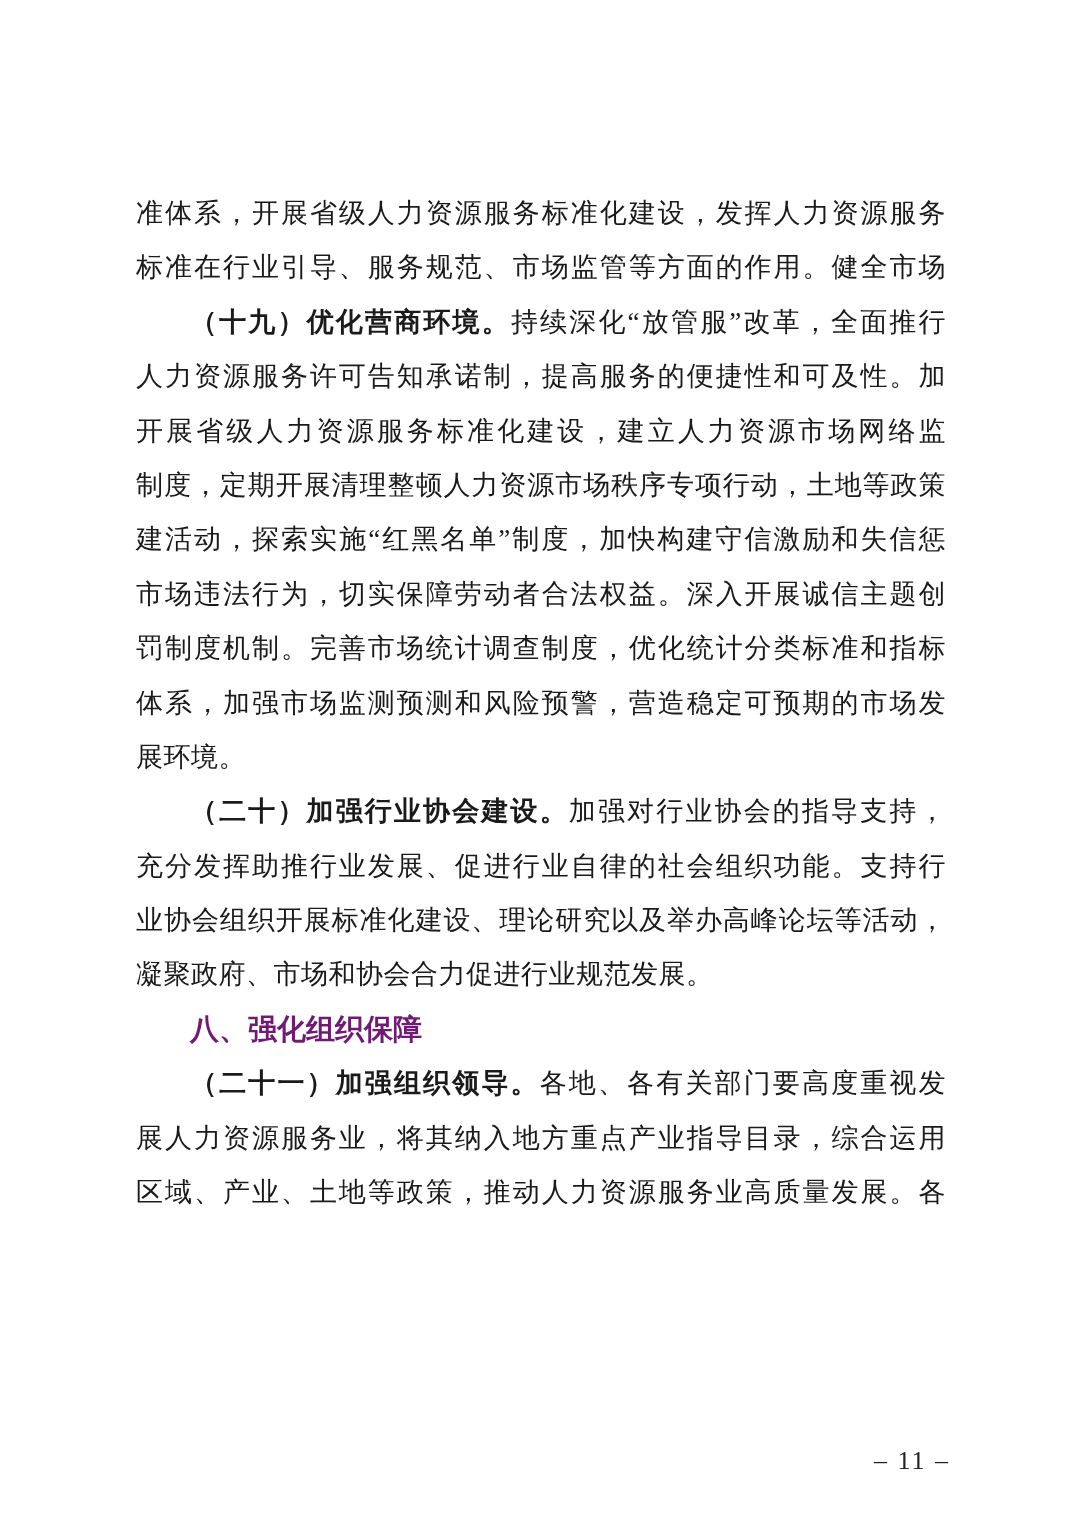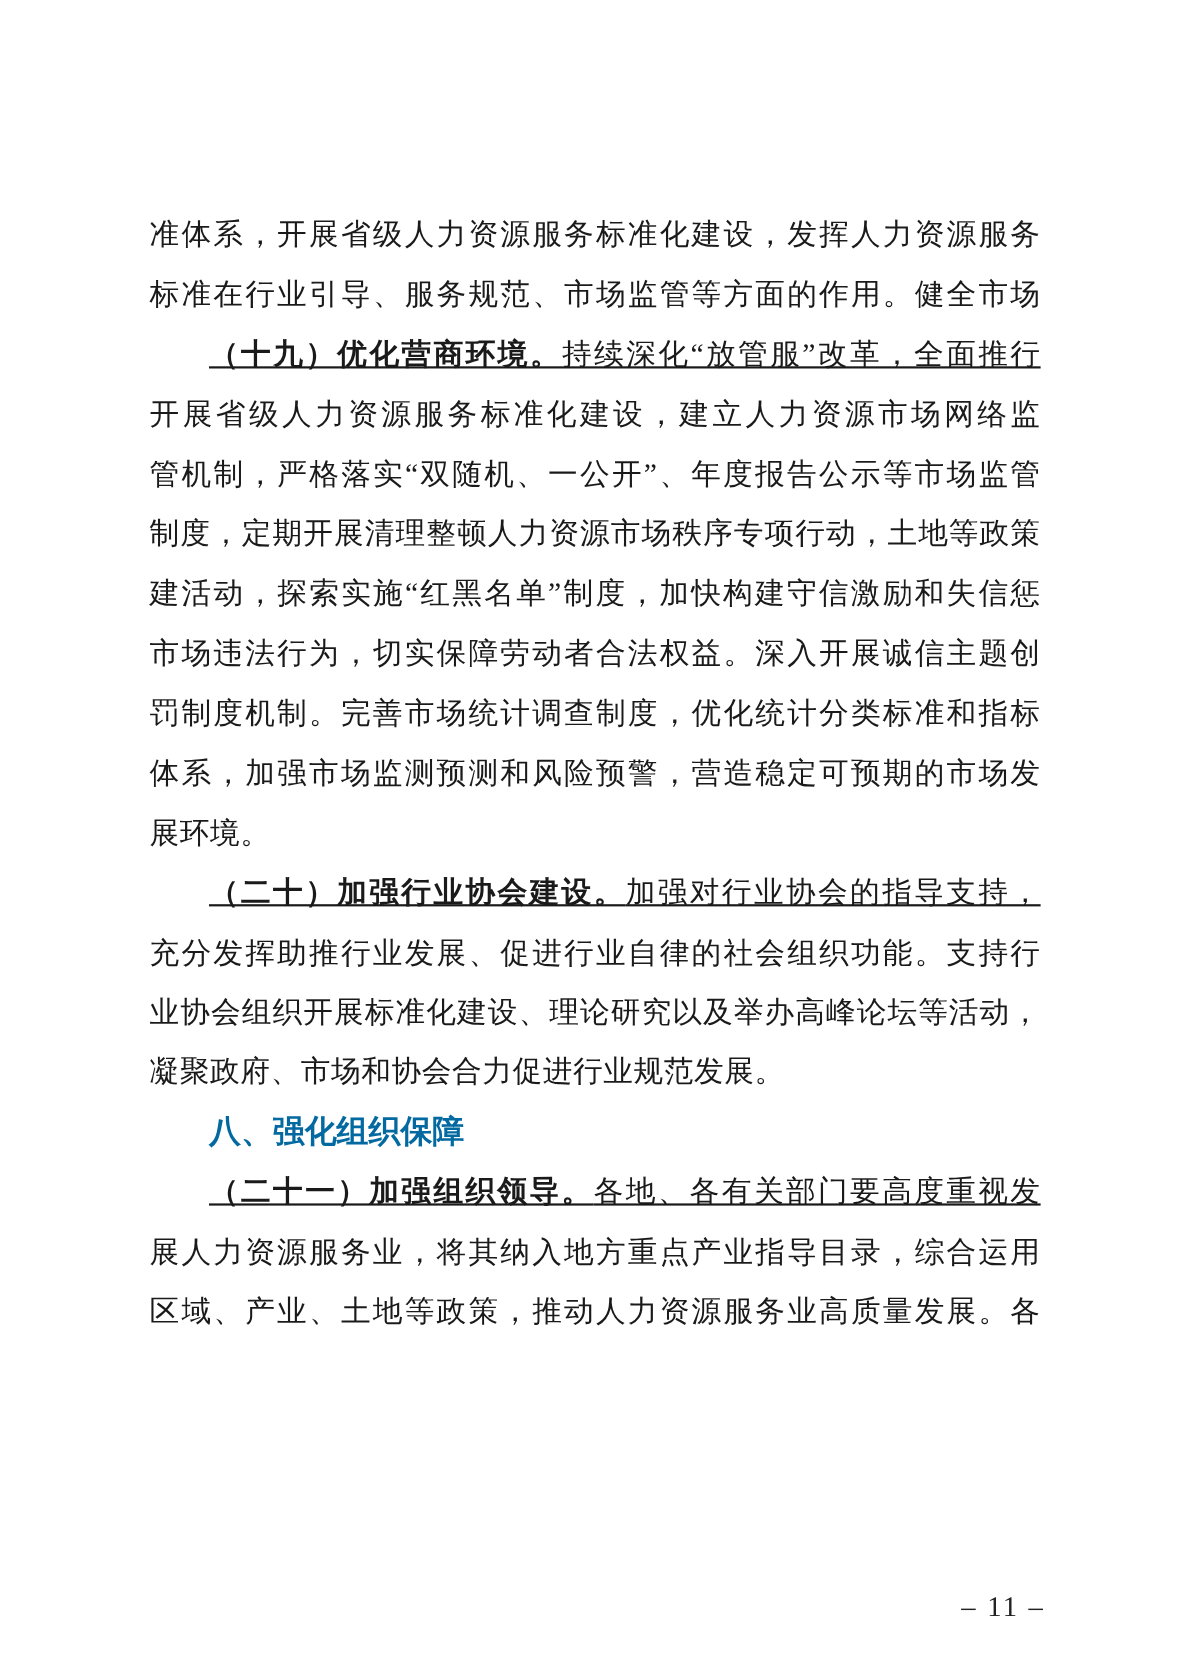--- a/index.html
+++ b/index.html
@@ -38,7 +38,6 @@
   }
   .l.indent {
     padding-left: 54px;
-    text-decoration: underline;
   }
   .lead {
     font-weight: 700;

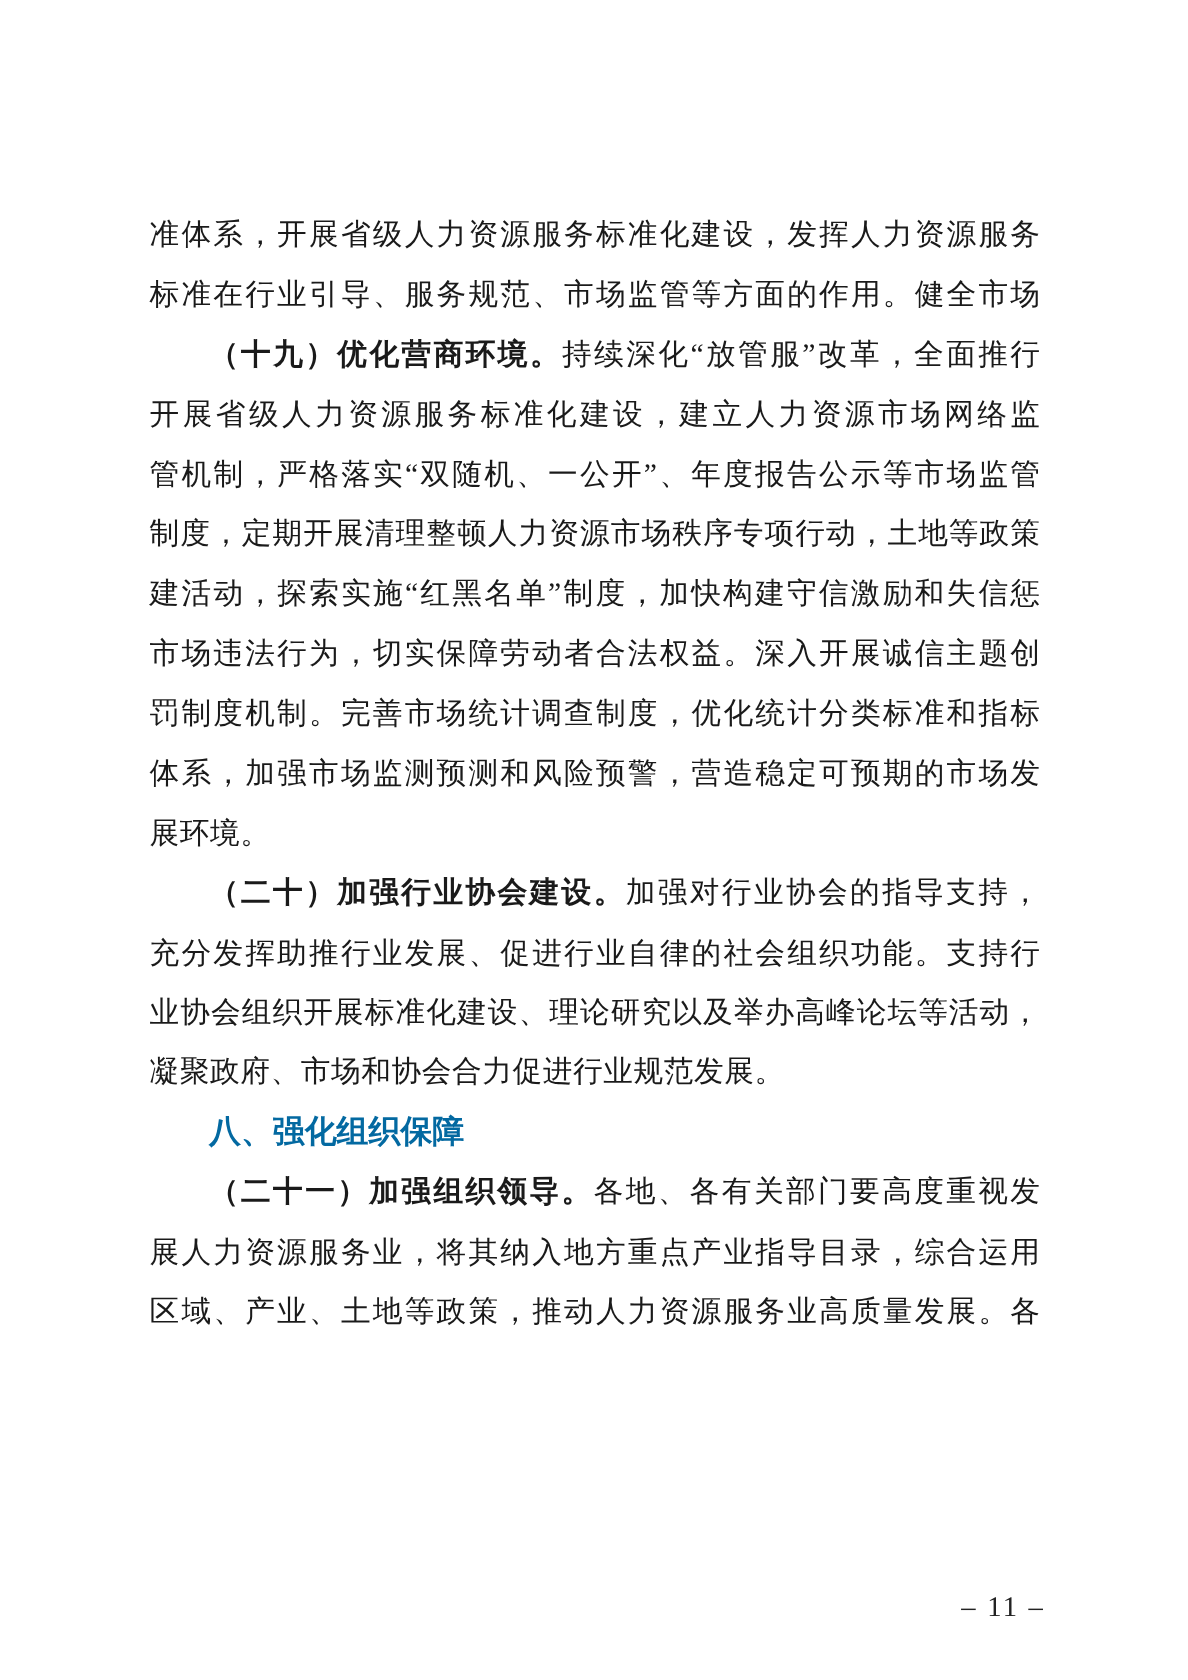--- a/index.html
+++ b/index.html
@@ -73,6 +73,7 @@
     <div class="l"><span>标准在行业引导、服务规范、市场监管等方面的作用。健全市场</span></div>
 
     <div class="l indent"><span class="lead">（十九）优化营商环境。</span><span>持续深化“放管服”改革，全面推行</span></div>
+    <div class="l"><span>人力资源服务许可告知承诺制，提高服务的便捷性和可及性。加</span></div>
     <div class="l"><span>开展省级人力资源服务标准化建设，建立人力资源市场网络监</span></div>
     <div class="l"><span>管机制，严格落实“双随机、一公开”、年度报告公示等市场监管</span></div>
     <div class="l"><span>制度，定期开展清理整顿人力资源市场秩序专项行动，土地等政策</span></div>

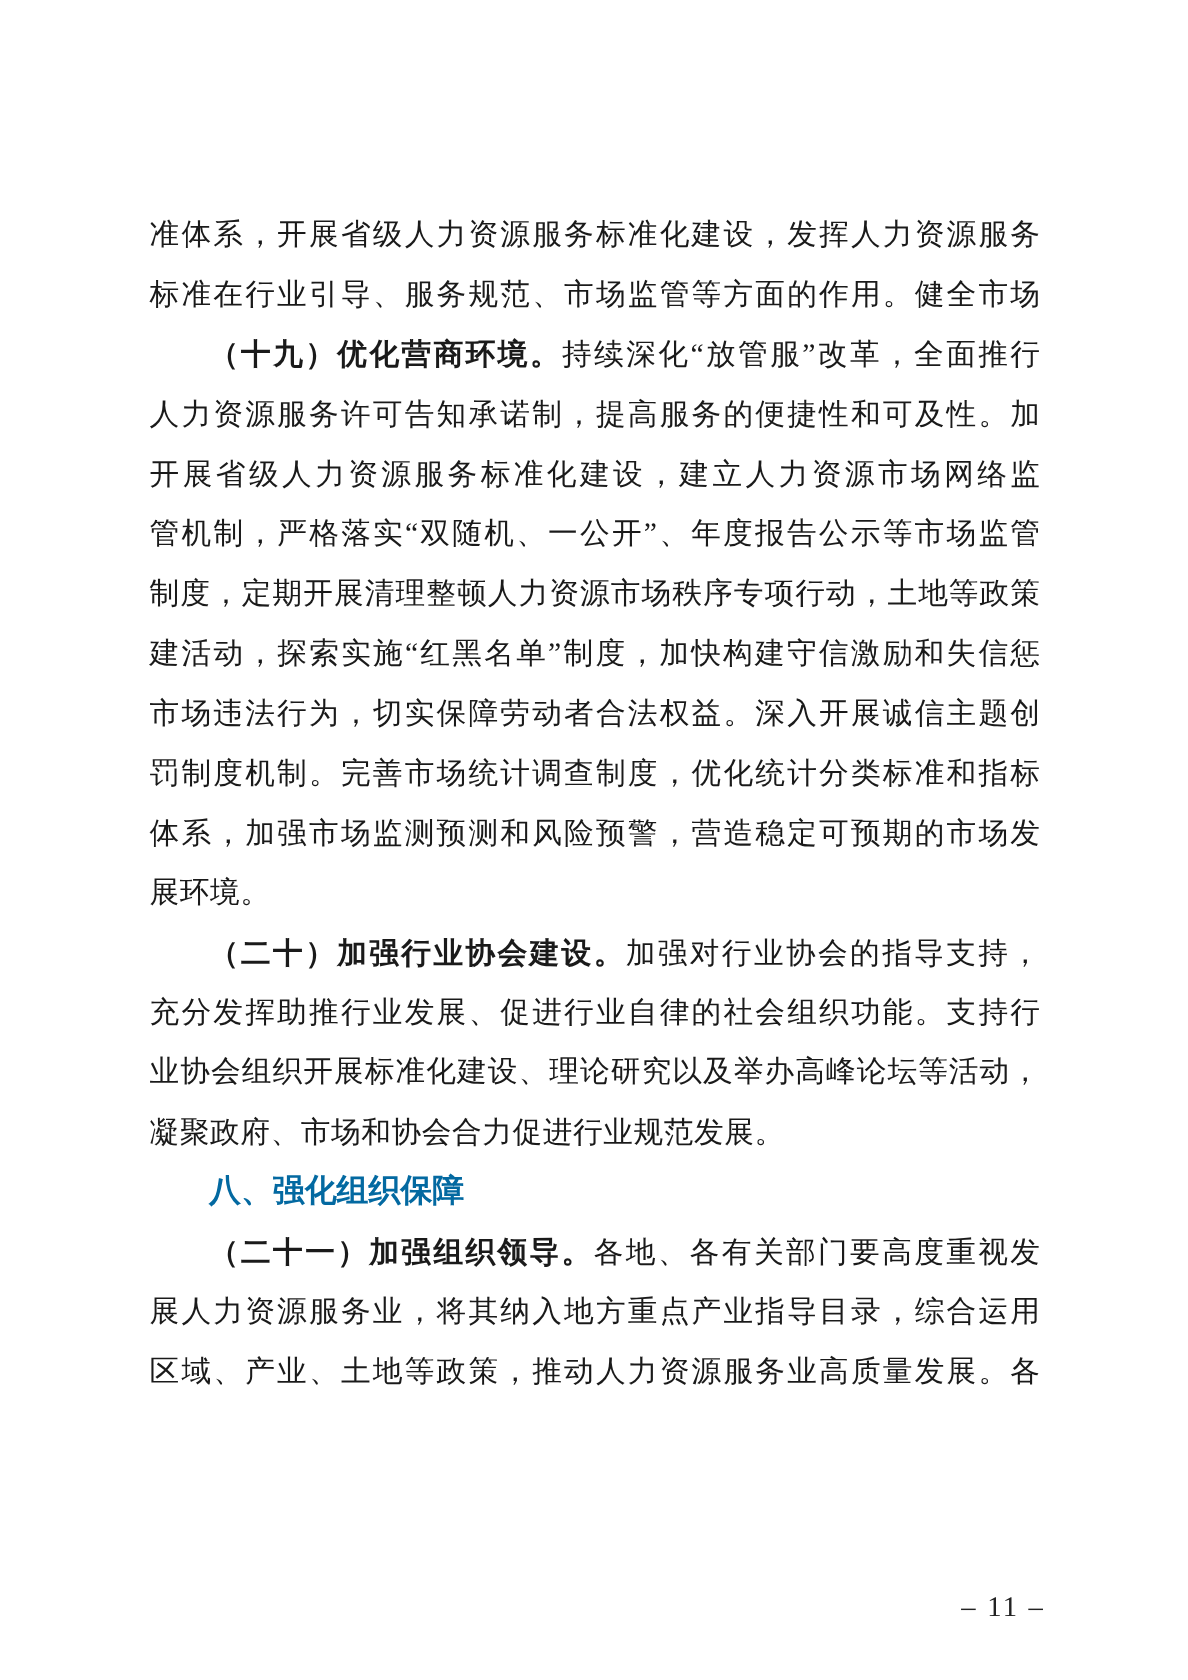--- a/index.html
+++ b/index.html
@@ -75,7 +75,6 @@
     <div class="l indent"><span class="lead">（十九）优化营商环境。</span><span>持续深化“放管服”改革，全面推行</span></div>
     <div class="l"><span>人力资源服务许可告知承诺制，提高服务的便捷性和可及性。加</span></div>
     <div class="l"><span>开展省级人力资源服务标准化建设，建立人力资源市场网络监</span></div>
-    <div class="l"><span>管机制，严格落实“双随机、一公开”、年度报告公示等市场监管</span></div>
     <div class="l"><span>制度，定期开展清理整顿人力资源市场秩序专项行动，土地等政策</span></div>
     <div class="l"><span>建活动，探索实施“红黑名单”制度，加快构建守信激励和失信惩</span></div>
     <div class="l"><span>市场违法行为，切实保障劳动者合法权益。深入开展诚信主题创</span></div>

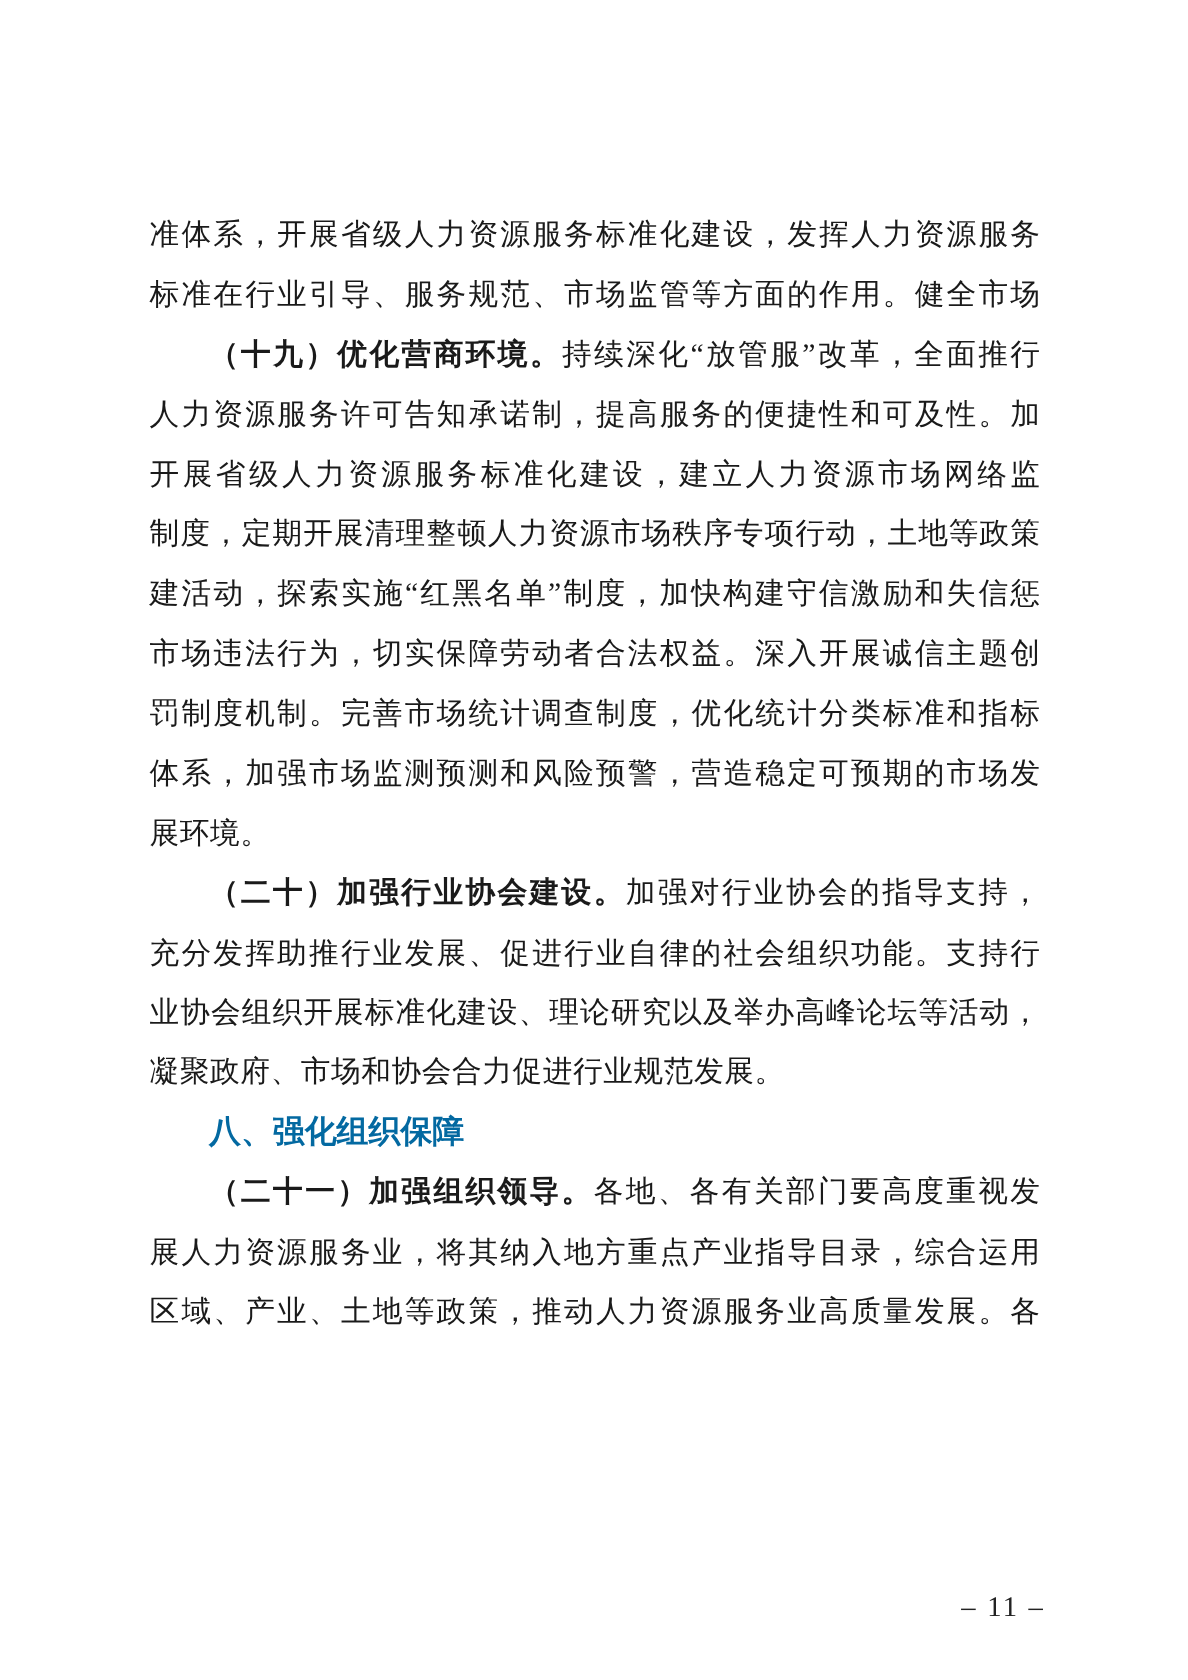--- a/index.html
+++ b/index.html
@@ -49,7 +49,7 @@
     height: 54.4px;
     line-height: 54.4px;
     padding-left: 54px;
-    color: #0369a1;
+    color: #701a75;
     text-align: left;
   }
   .page-footer {

